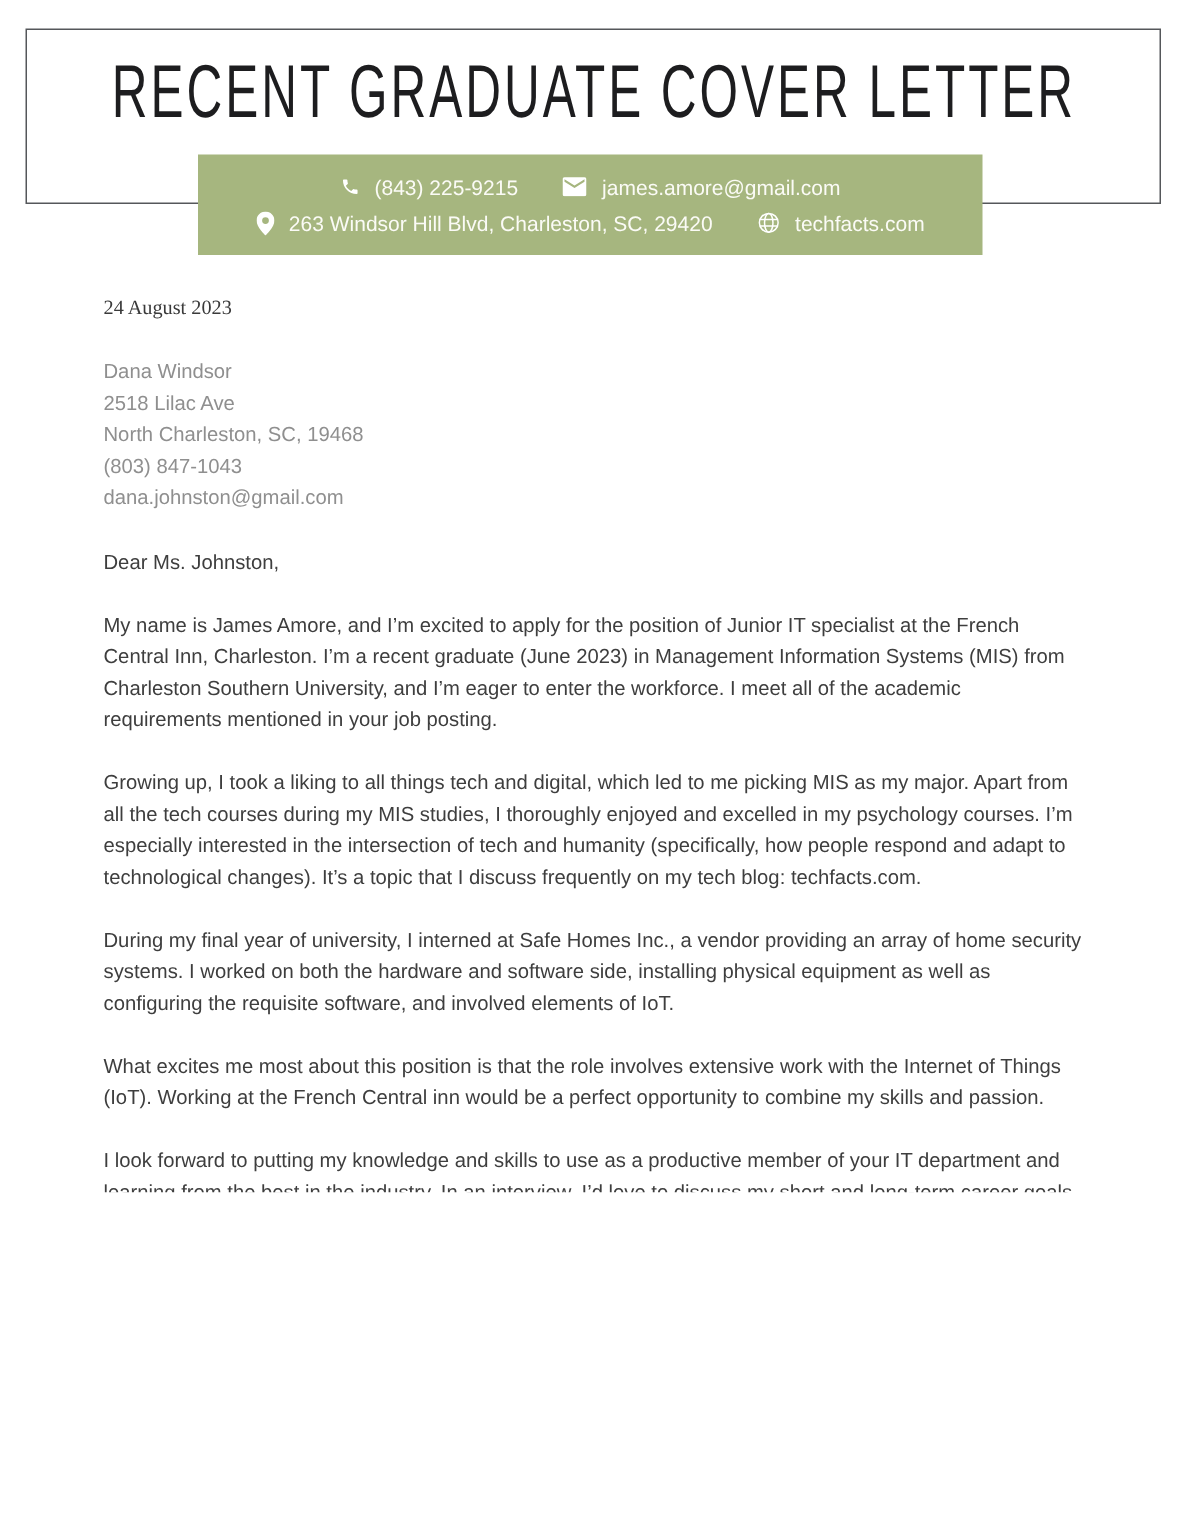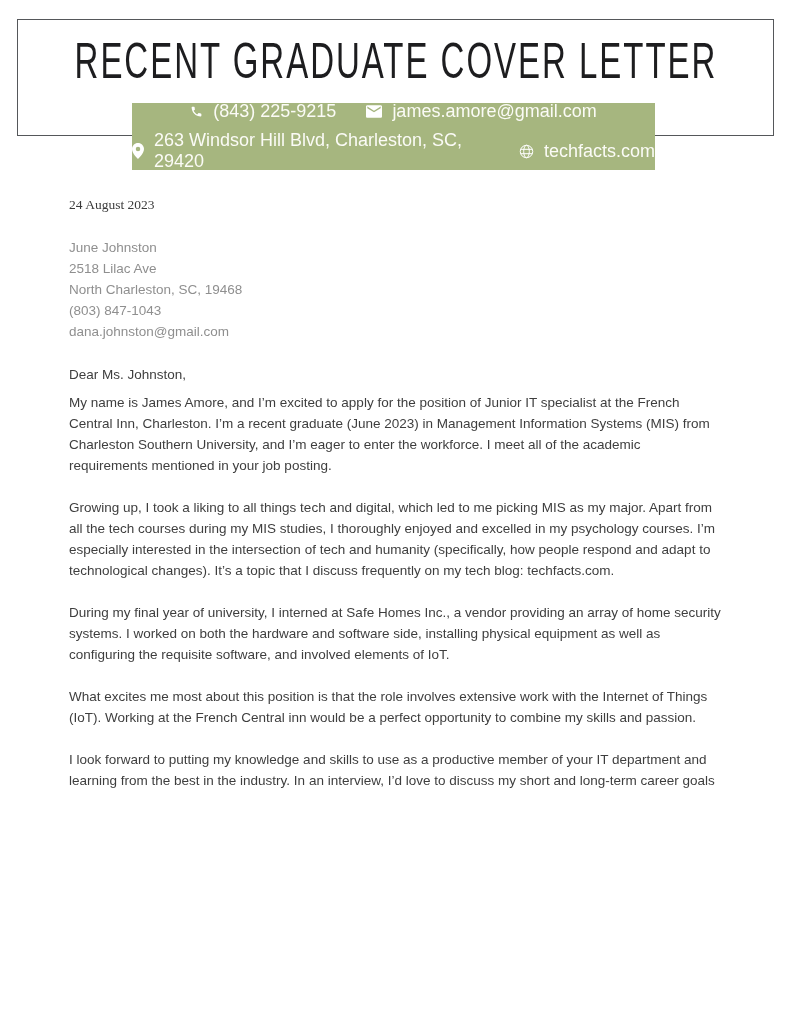--- a/index.html
+++ b/index.html
@@ -53,7 +53,7 @@
     justify-content: center;
     align-items: center;
     gap: 8px;
-    font-size: 18px;
+    font-size: 14px;
   }
   .contact-row {
     display: flex;

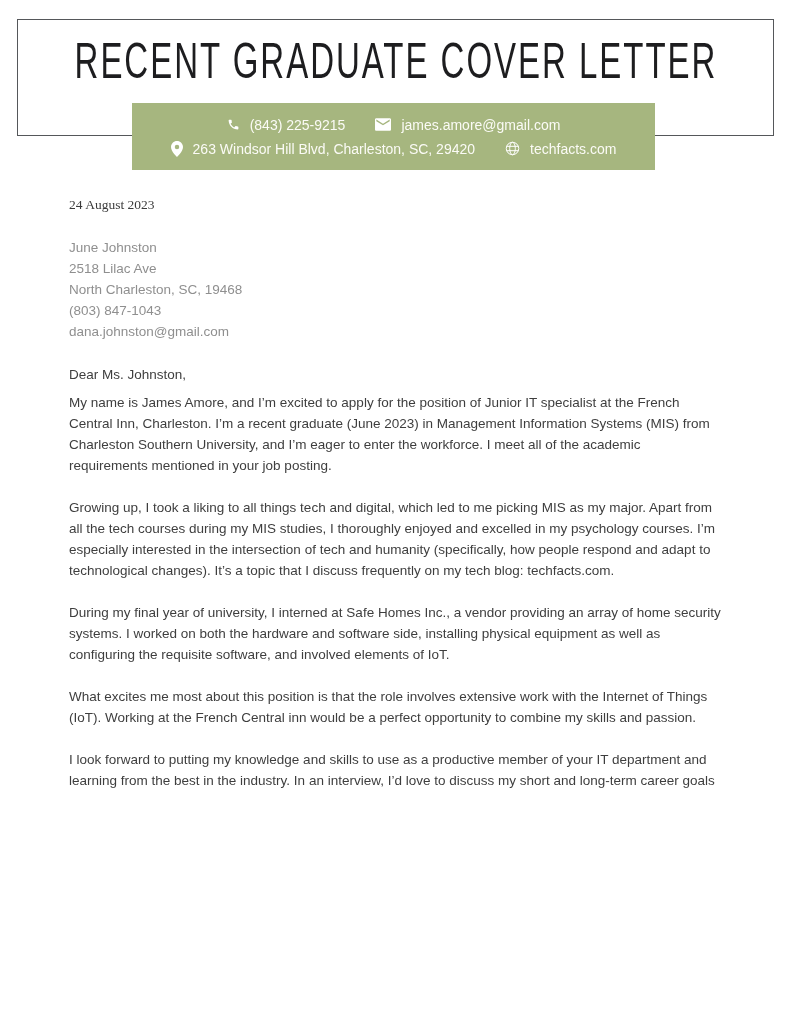--- a/index.html
+++ b/index.html
@@ -149,7 +149,7 @@
     <p class="date">24 August 2023</p>
 
     <div class="recipient">
-      <p>June Johnston</p>
+      <p>Dana Windsor</p>
       <p>2518 Lilac Ave</p>
       <p>North Charleston, SC, 19468</p>
       <p>(803) 847-1043</p>

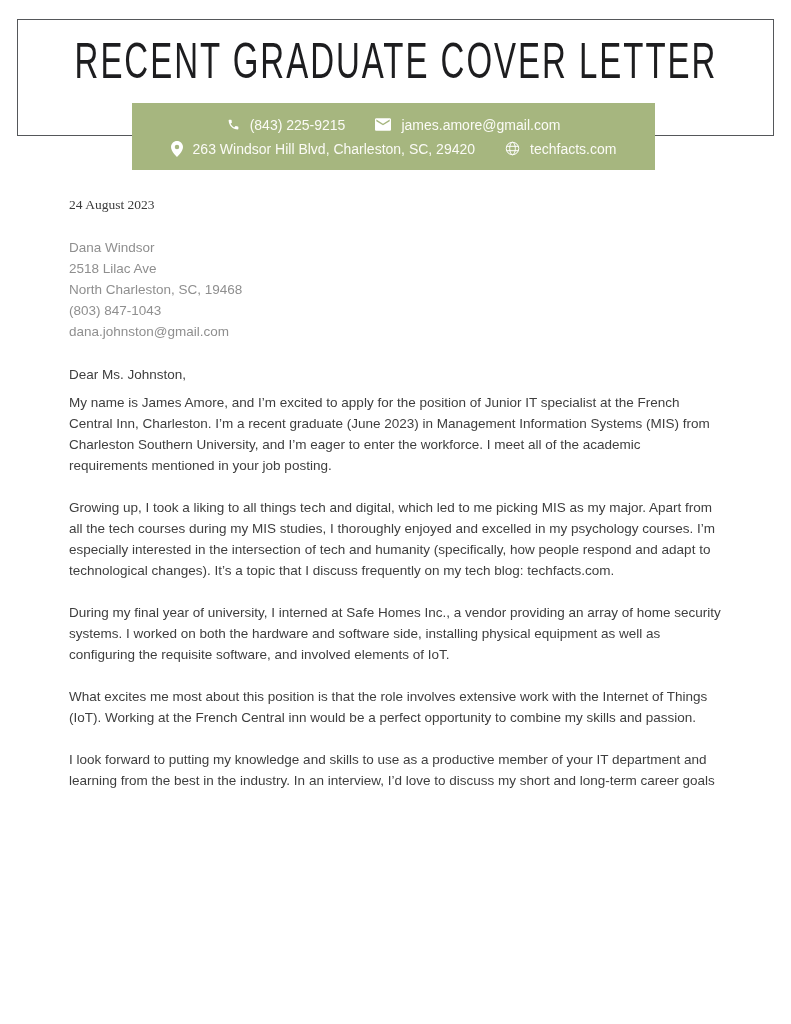--- a/index.html
+++ b/index.html
@@ -81,7 +81,7 @@
   .date { margin-bottom: 22px; color: #3a3a3a; font-family: Liberation Serif, serif; }
   .recipient { margin-bottom: 22px; color: #8f8f8f; }
   .recipient p { margin: 0; }
-  .salutation { margin-bottom: 7px; }
+  .salutation { margin-bottom: 21px; }
   .para { margin-bottom: 21px; }
   .closing { margin-top: 0; }
   .signature {

